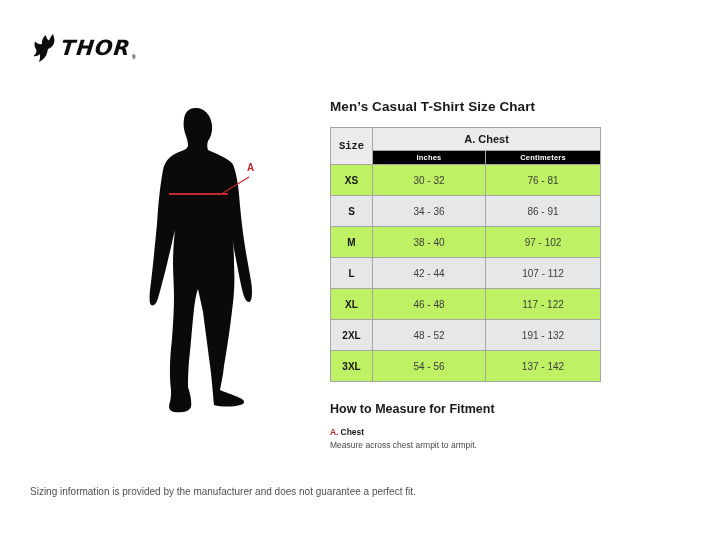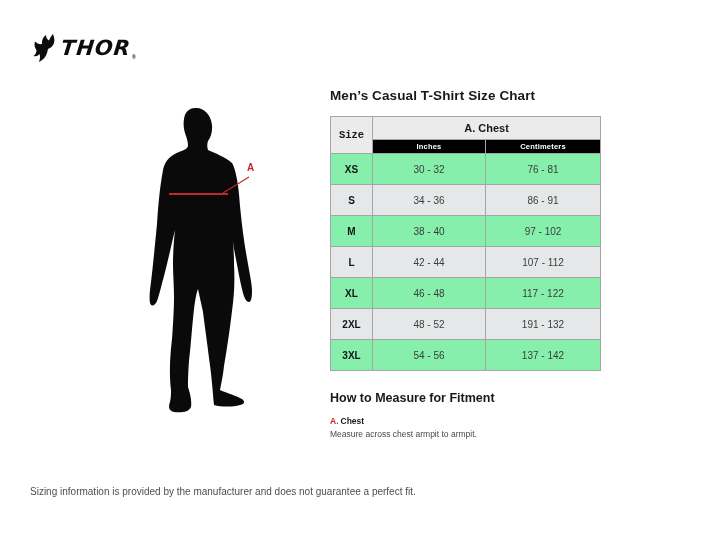--- a/index.html
+++ b/index.html
@@ -28,7 +28,7 @@
 
   
   .content { position:absolute; left:330px; top:83px; width:271px; }
-  .chart-title { font-size:13.5px; font-weight:bold; color:#191919; margin:5px 0 13px 0; letter-spacing:0.1px; }
+  .chart-title { font-size:13.5px; font-weight:bold; color:#191919; margin:16px 0 13px 0; letter-spacing:0.1px; }
 
   table.size-table { width:100%; border-collapse:collapse; table-layout:fixed; }
   .size-table th, .size-table td { border:1px solid #a5a5a6; text-align:center; vertical-align:middle; padding:0; }

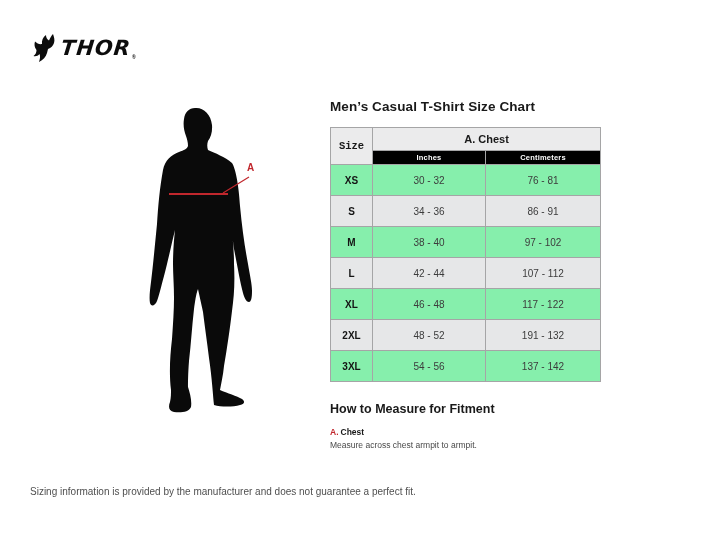--- a/index.html
+++ b/index.html
@@ -36,7 +36,7 @@
   .size-head { background:#ebebec; font-size:10.5px; font-weight:bold; color:#191919;font-family:Liberation Mono, monospace; }
   .group-head { background:#ebebec; font-size:11px; font-weight:bold; color:#191919; height:22px; }
   .unit-head { background:#000000; color:#ffffff; font-size:7.5px; font-weight:bold; height:13px; letter-spacing:0.2px; }
-  .size-table tbody tr { height:31px; background:#86efac; }
+  .size-table tbody tr { height:31px; background:#bef264; }
   .size-table tbody tr.alt { background:#e6e7e8; }
   .size-table tbody th { font-size:10px; font-weight:bold; color:#141414; }
   .size-table tbody td { font-size:10px; color:#3c3c3c; }

